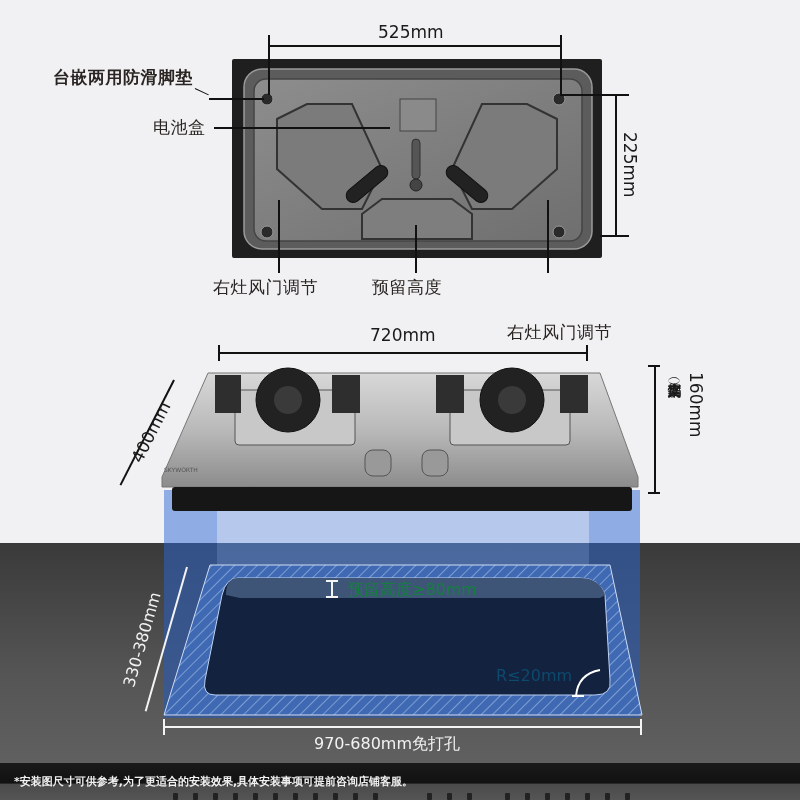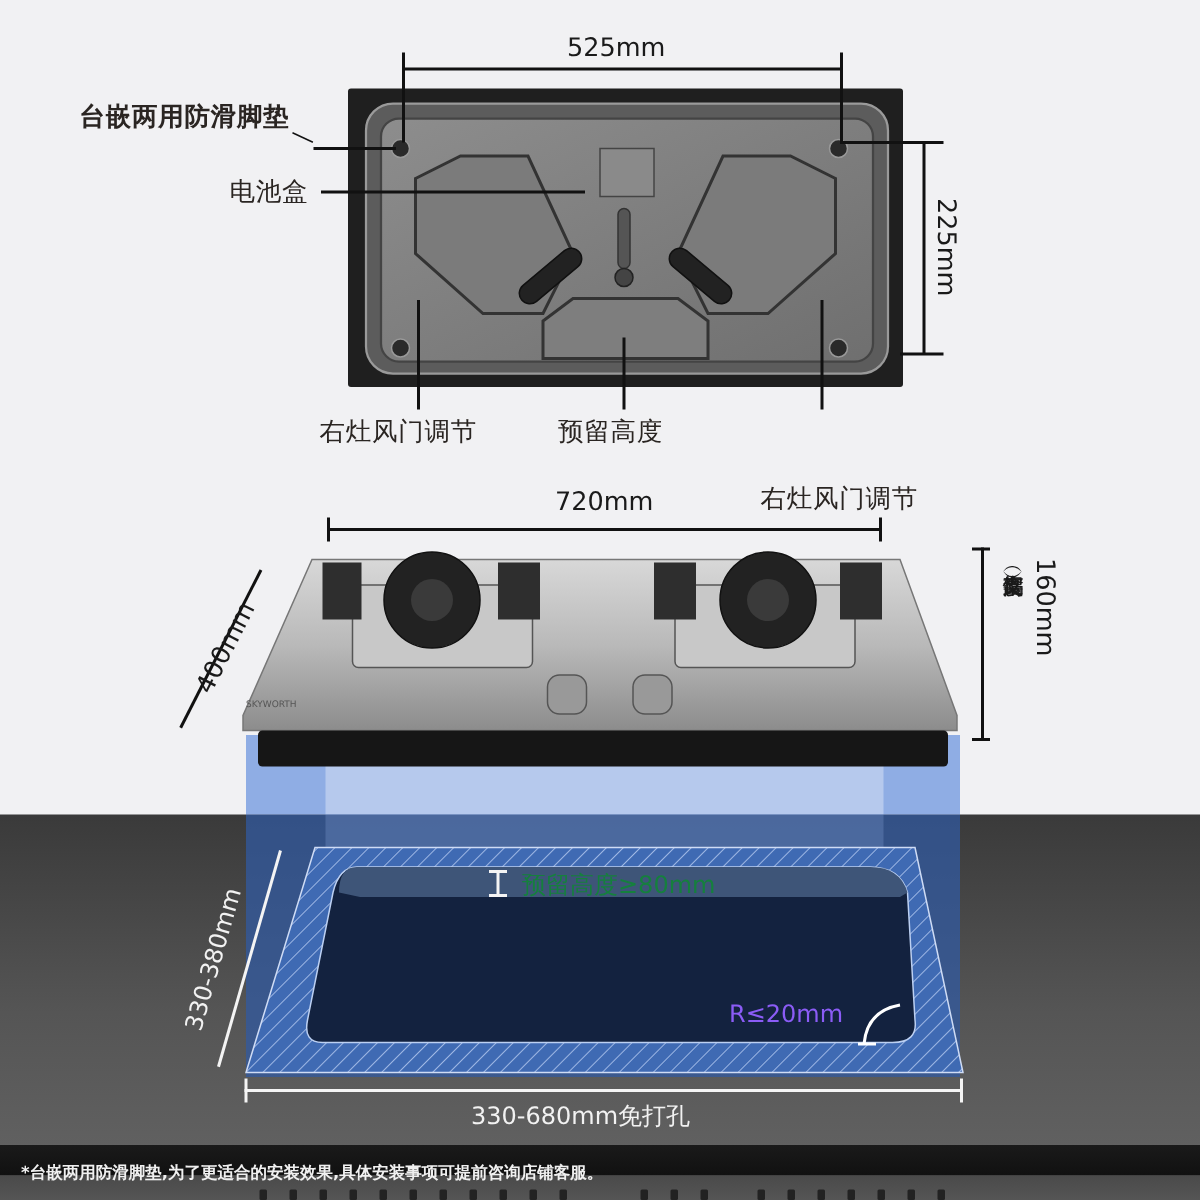--- a/index.html
+++ b/index.html
@@ -97,7 +97,7 @@
 <div class="wline" style="left:326px;top:596px;width:12px;height:2px;"></div>
 <div class="dim" style="left:348px;top:580px;color:#15803d;font-size:16px;">预留高度≥80mm</div>
 
-<div class="dim" style="left:486px;top:666px;color:#8b5cf6;font-size:16px;">R≤20mm</div>
+<div class="dim" style="left:496px;top:666px;color:#0c4a6e;font-size:16px;">R≤20mm</div>
 <svg class="abs" style="left:572px;top:668px;" width="32" height="30">
   <path d="M4 28 Q6 6 28 2" fill="none" stroke="#fff" stroke-width="2"></path>
   <line x1="0" y1="28" x2="12" y2="28" stroke="#fff" stroke-width="2"></line>

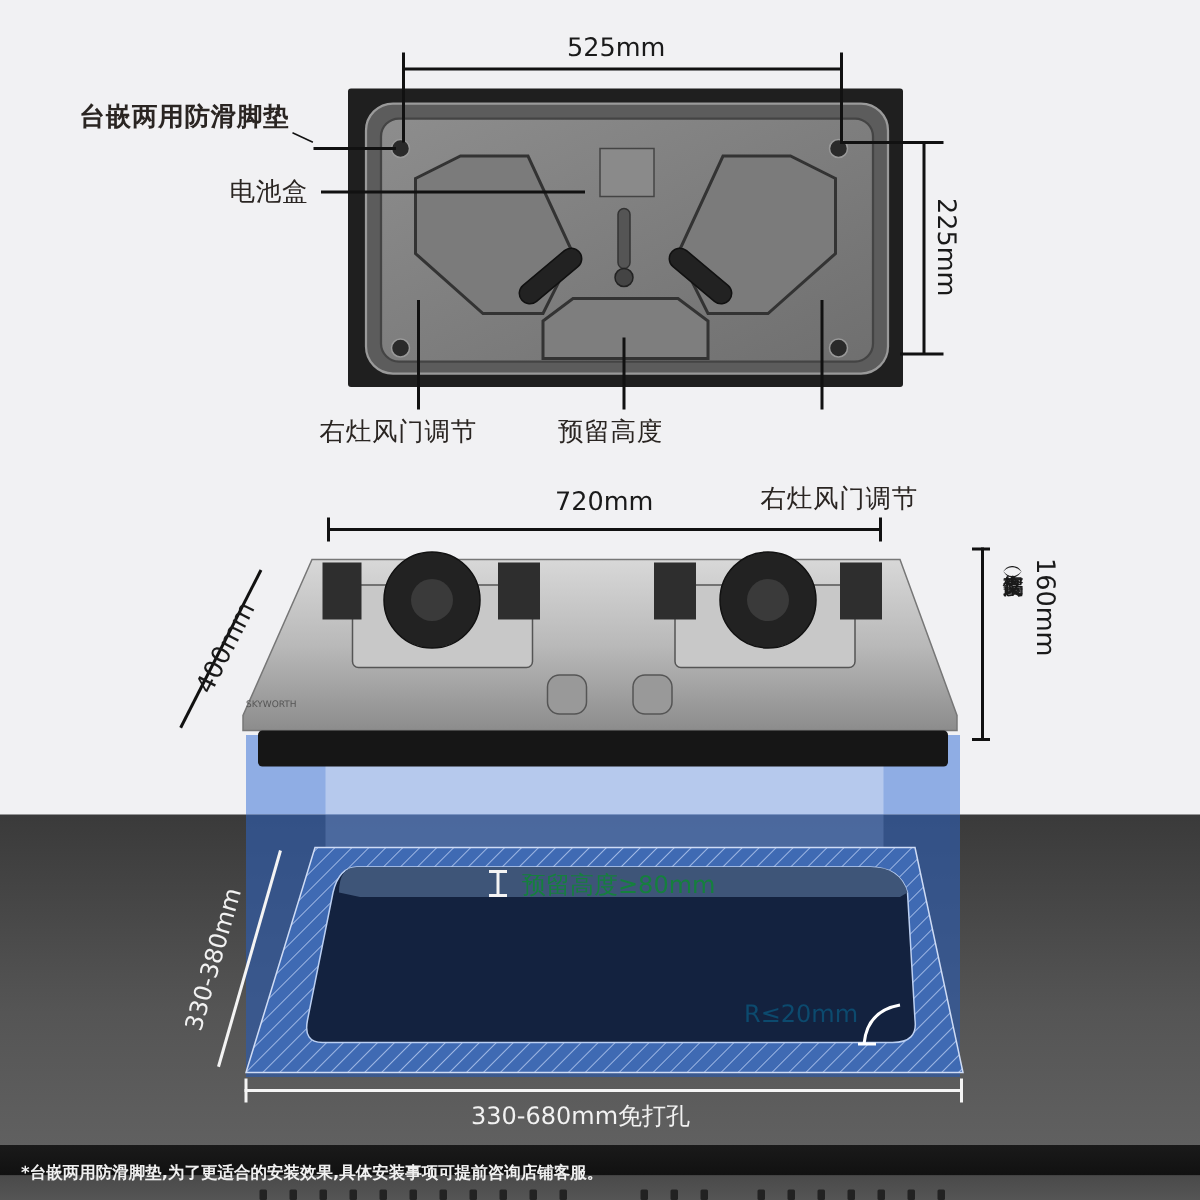--- a/index.html
+++ b/index.html
@@ -109,7 +109,7 @@
 <div class="wline" style="left:163px;top:726px;width:479px;height:2px;"></div>
 <div class="wline" style="left:163px;top:719px;width:2px;height:16px;"></div>
 <div class="wline" style="left:640px;top:719px;width:2px;height:16px;"></div>
-<div class="dim" style="left:314px;top:734px;color:#f2f2f2;font-size:16px;">330-680mm免打孔</div>
+<div class="dim" style="left:314px;top:734px;color:#f2f2f2;font-size:16px;">970-680mm免打孔</div>
 
 <div class="dim" style="left:370px;top:325px;">720mm</div>
 <div class="line" style="left:219px;top:352px;width:368px;height:2px;"></div>

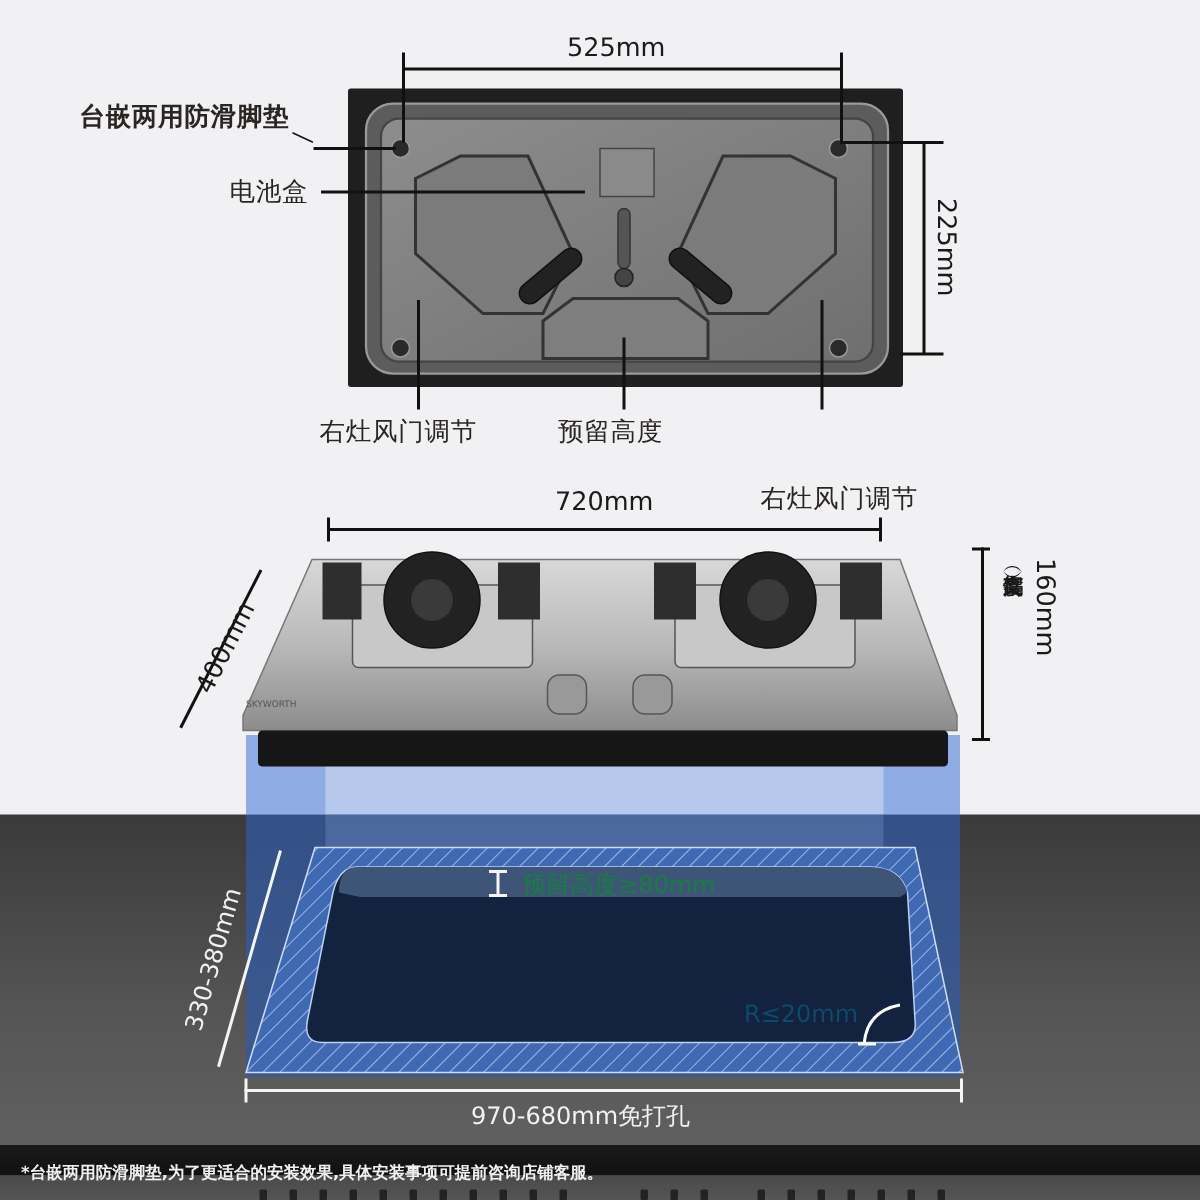--- a/index.html
+++ b/index.html
@@ -156,7 +156,7 @@
 <div class="vert-text" style="left:666px;top:372px;font-size:14px;">（含锅支架高度）</div>
 
 <div class="footer"></div>
-<div class="footer-note">*台嵌两用防滑脚垫,为了更适合的安装效果,具体安装事项可提前咨询店铺客服。</div>
+<div class="footer-note">*安装图尺寸可供参考,为了更适合的安装效果,具体安装事项可提前咨询店铺客服。</div>
 <div class="slot" style="left:173px;"></div>
 <div class="slot" style="left:193px;"></div>
 <div class="slot" style="left:213px;"></div>

